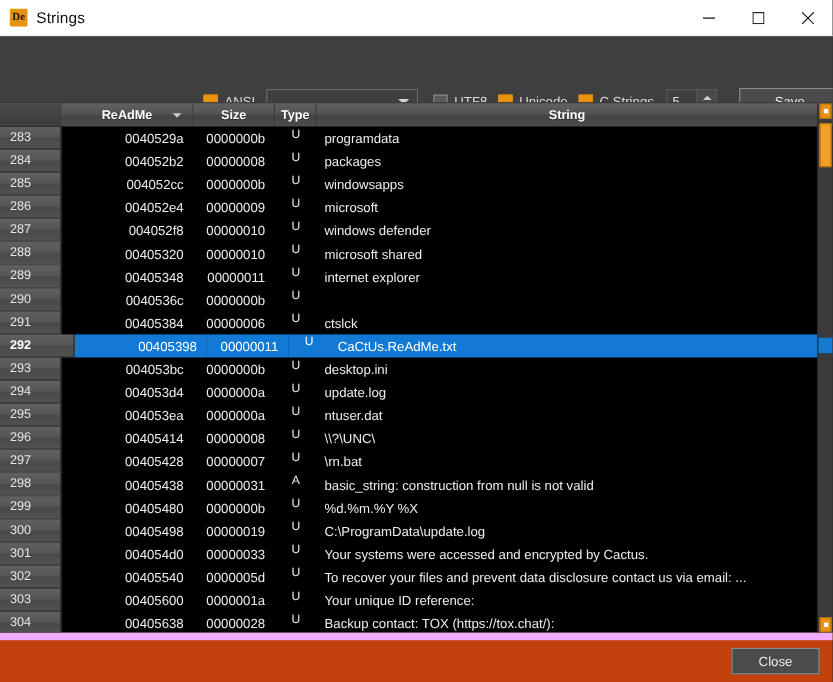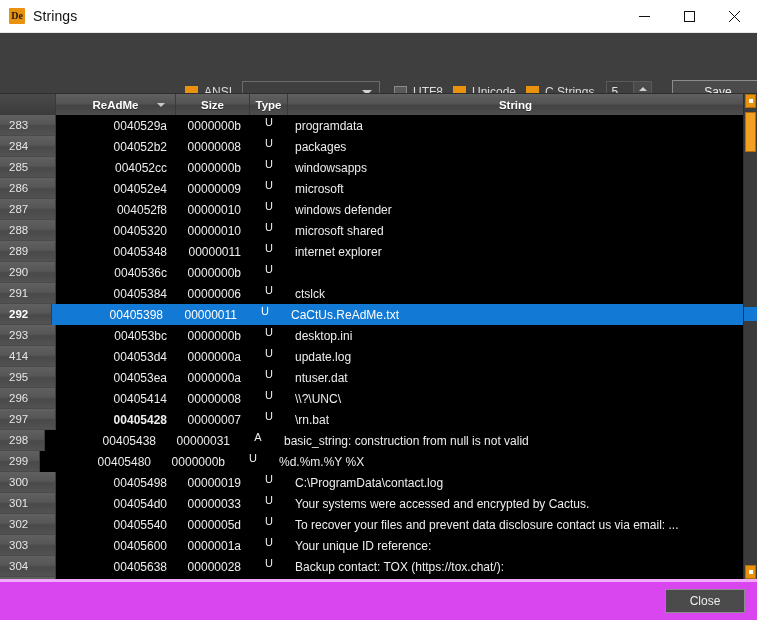--- a/index.html
+++ b/index.html
@@ -283,7 +283,7 @@
           <div class="c-str" style="flex: 1 1 0%;">ctslck</div>
         </div>
         <div class="row sel">
-          <div class="c-num" style="width: 52px;">292</div>
+          <div class="c-num" style="width: 68px;">292</div>
           <div class="c-off" style="width: 120px;">00405398</div>
           <div class="c-size" style="width: 74px;">00000011</div>
           <div class="c-type" style="width: 38px;">U</div>

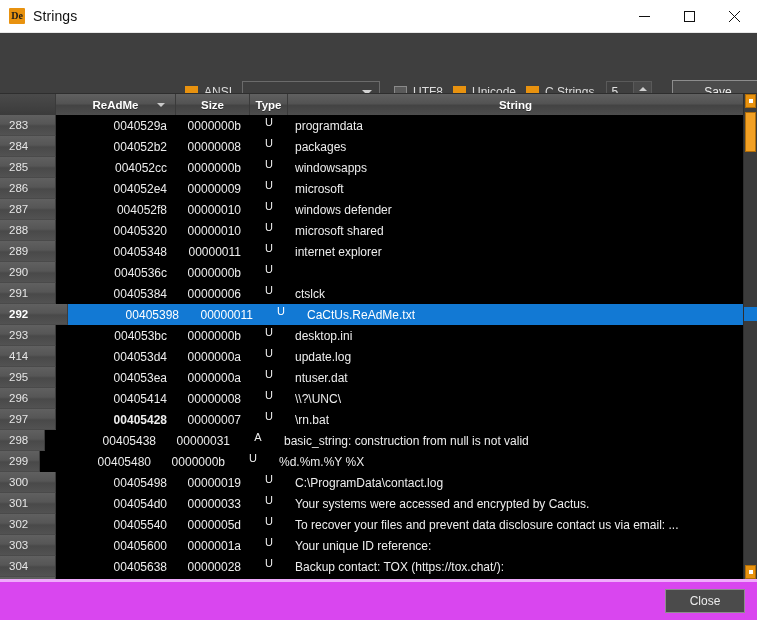--- a/index.html
+++ b/index.html
@@ -297,7 +297,7 @@
           <div class="c-str" style="flex: 1 1 0%;">desktop.ini</div>
         </div>
         <div class="row">
-          <div class="c-num" style="width: 56px;">414</div>
+          <div class="c-num" style="width: 56px;">294</div>
           <div class="c-off" style="width: 120px; text-align: right;">004053d4</div>
           <div class="c-size" style="width: 74px;">0000000a</div>
           <div class="c-type" style="width: 38px;">U</div>

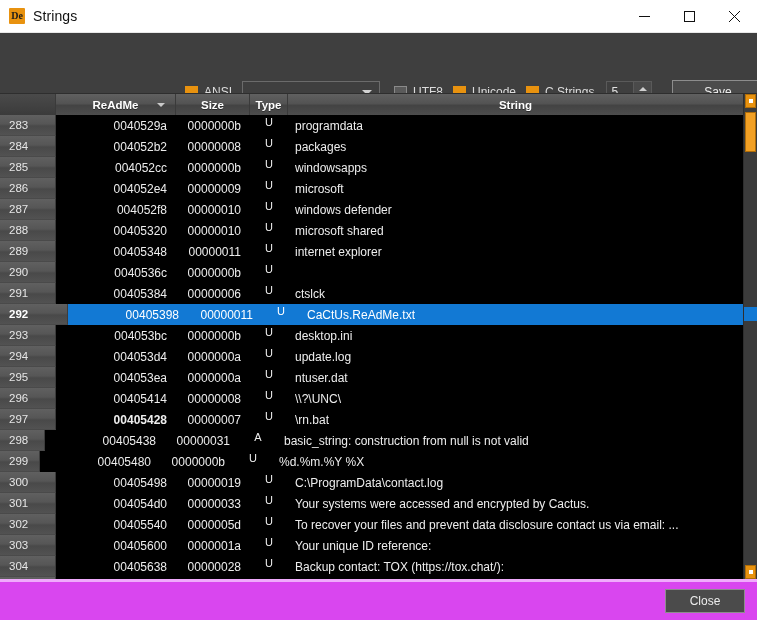--- a/index.html
+++ b/index.html
@@ -319,7 +319,7 @@
         </div>
         <div class="row">
           <div class="c-num" style="width: 56px;">297</div>
-          <div class="c-off" style="width: 120px; font-weight: bold;">00405428</div>
+          <div class="c-off" style="width: 120px;">00405428</div>
           <div class="c-size" style="width: 74px;">00000007</div>
           <div class="c-type" style="width: 38px;">U</div>
           <div class="c-str" style="flex: 1 1 0%;">\rn.bat</div>

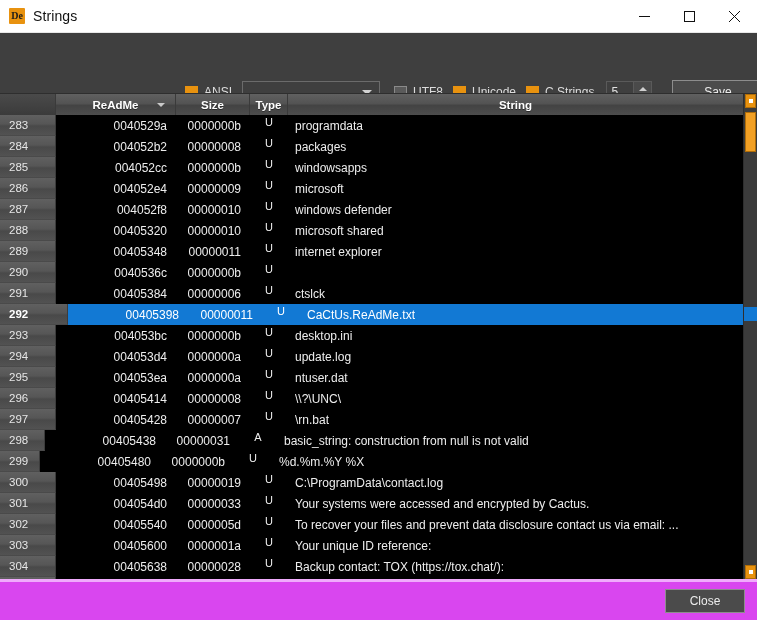--- a/index.html
+++ b/index.html
@@ -325,7 +325,7 @@
           <div class="c-str" style="flex: 1 1 0%;">\rn.bat</div>
         </div>
         <div class="row">
-          <div class="c-num" style="width: 45px;">298</div>
+          <div class="c-num" style="width: 56px;">298</div>
           <div class="c-off" style="width: 120px;">00405438</div>
           <div class="c-size" style="width: 74px;">00000031</div>
           <div class="c-type" style="width: 38px;">A</div>

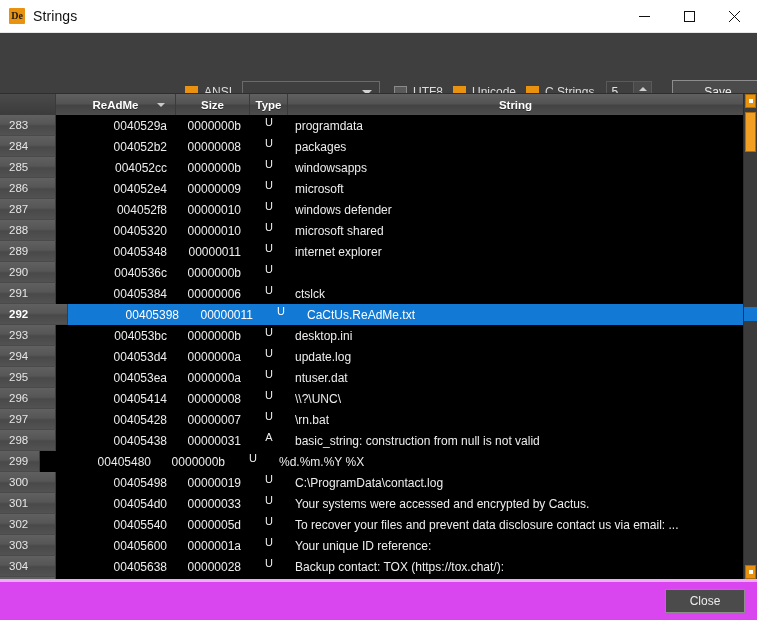--- a/index.html
+++ b/index.html
@@ -332,7 +332,7 @@
           <div class="c-str" style="flex: 1 1 0%;">basic_string: construction from null is not valid</div>
         </div>
         <div class="row">
-          <div class="c-num" style="width: 40px;">299</div>
+          <div class="c-num" style="width: 56px;">299</div>
           <div class="c-off" style="width: 120px;">00405480</div>
           <div class="c-size" style="width: 74px;">0000000b</div>
           <div class="c-type" style="width: 38px;">U</div>

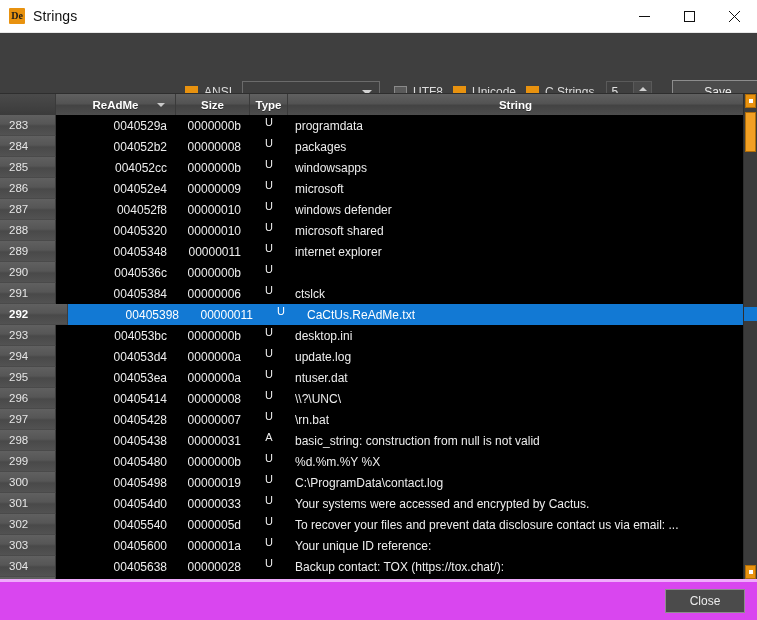--- a/index.html
+++ b/index.html
@@ -343,7 +343,7 @@
           <div class="c-off" style="width: 120px;">00405498</div>
           <div class="c-size" style="width: 74px;">00000019</div>
           <div class="c-type" style="width: 38px;">U</div>
-          <div class="c-str" style="flex: 1 1 0%;">C:\ProgramData\contact.log</div>
+          <div class="c-str" style="flex: 1 1 0%;">C:\ProgramData\update.log</div>
         </div>
         <div class="row">
           <div class="c-num" style="width: 56px;">301</div>

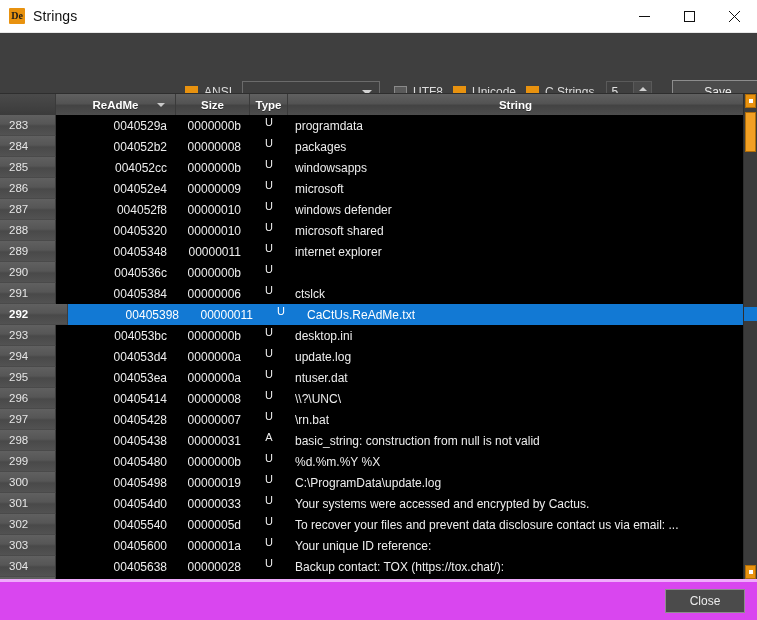--- a/index.html
+++ b/index.html
@@ -136,8 +136,8 @@
 
   
   .footer{
-    flex:0 0 38px;background:#d946ef;display:flex;align-items:center;justify-content:flex-end;
-    padding-right:12px;border-top:3px solid #f0abfc;
+    flex:0 0 38px;background:#c2410c;display:flex;align-items:center;justify-content:flex-end;
+    padding-right:12px;border-top:7px solid #f0abfc;
   }
   .close-btn{
     width:80px;height:24px;background:#4b4b4b;border:1px solid #8d8d8d;color:#ececec;

